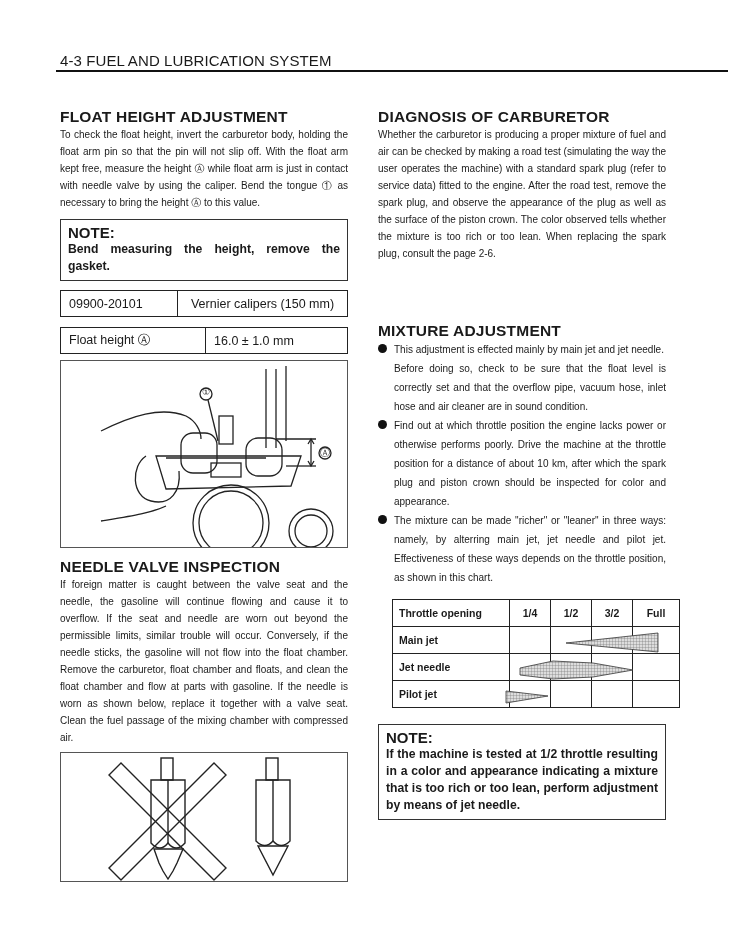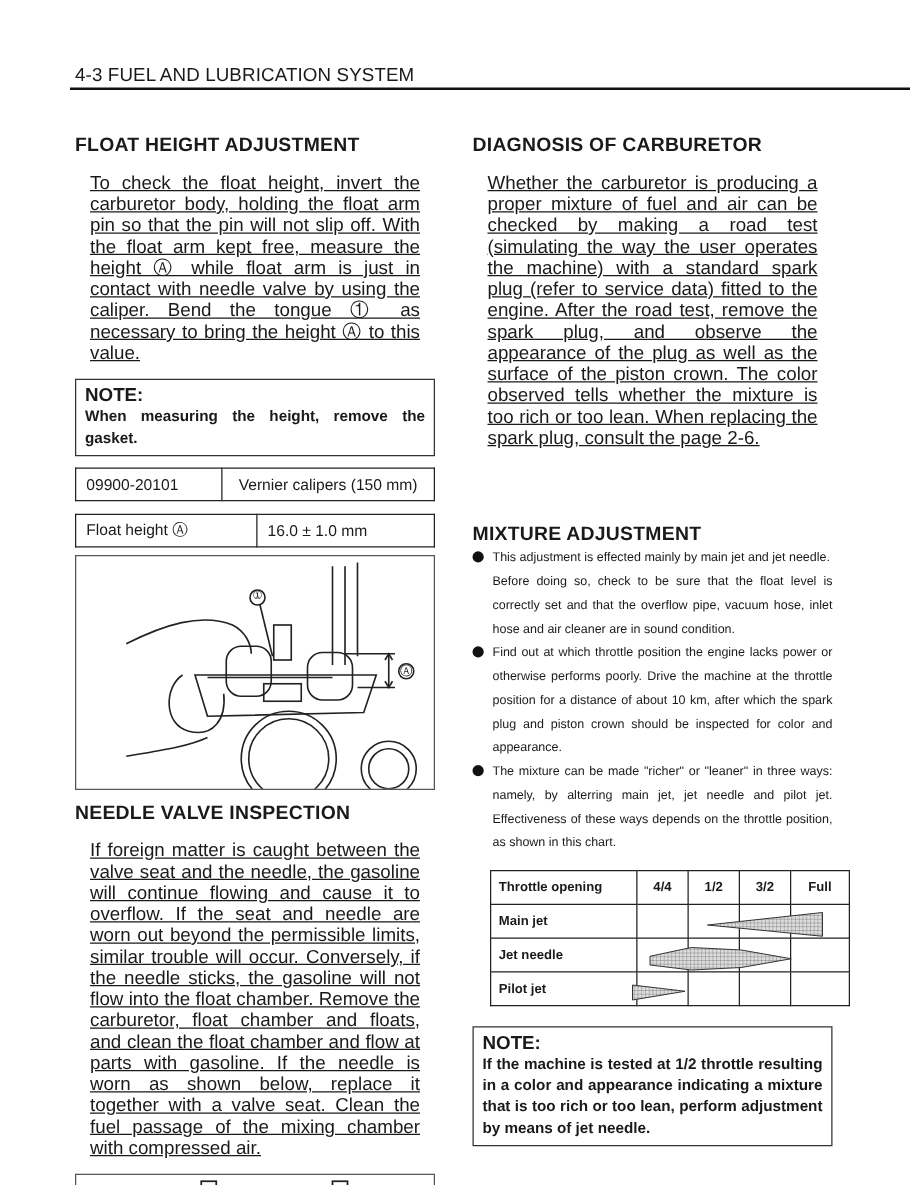--- a/index.html
+++ b/index.html
@@ -11,7 +11,7 @@
   .left { left:60px; top:108px; width:288px; }
   .right { left:378px; top:108px; width:288px; }
   h2 { margin:0; font-size:15.5px; font-weight:bold; letter-spacing:0.2px; line-height:18px; }
-  p.body { margin:12px; font-size:15px; line-height:17px; text-align:justify;text-decoration:underline; }
+  p.body { margin:0; font-size:10px; line-height:17px; text-align:justify; }
   .note { border:1px solid #333; padding:4px 7px 5px 7px; }
   .note .t { font-weight:bold; font-size:15px; line-height:17px; }
   .note .b { font-weight:bold; font-size:12.2px; line-height:17px; text-align:justify; }

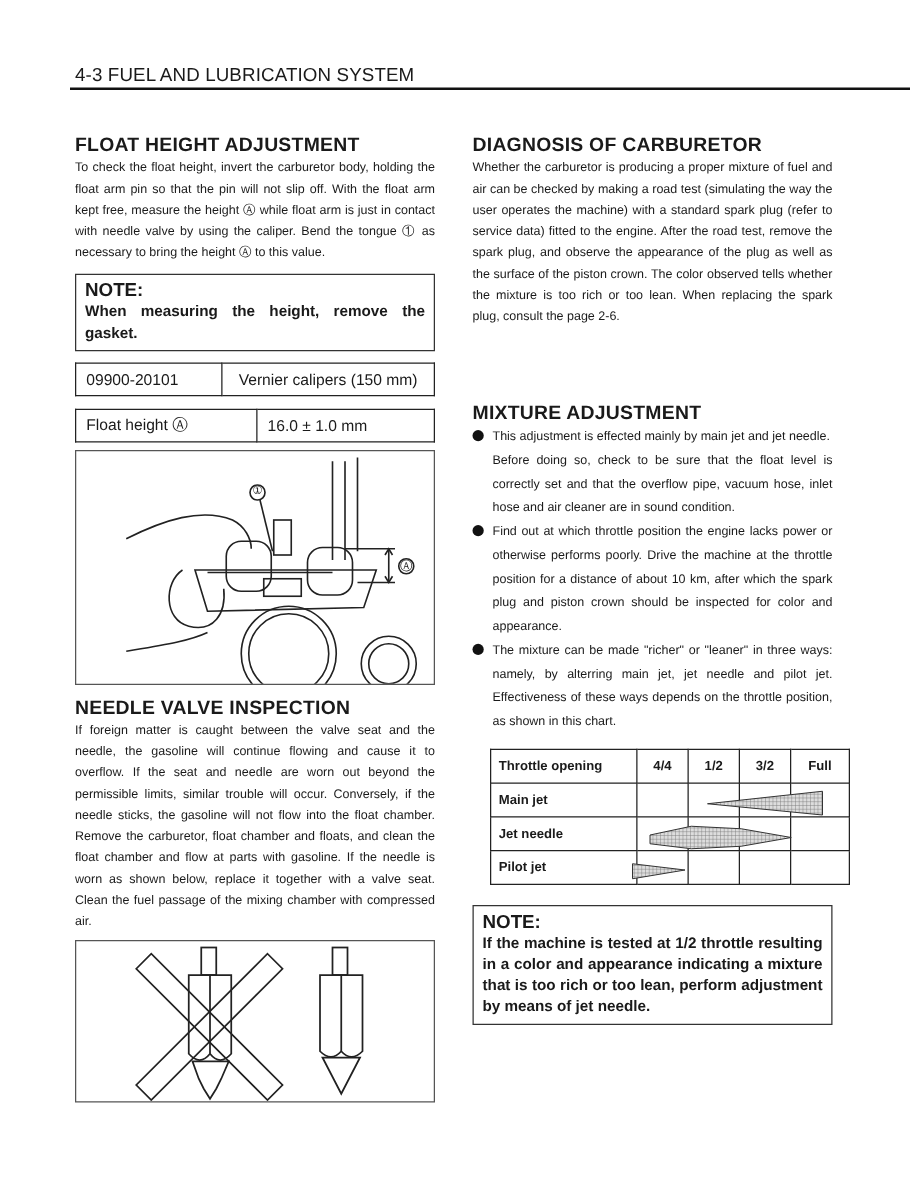--- a/index.html
+++ b/index.html
@@ -36,7 +36,7 @@
 
   <div class="note" style="margin-top:8px;">
     <div class="t">NOTE:</div>
-    <div class="b">When measuring the height, remove the gasket.</div>
+    <div class="b">Bend measuring the height, remove the gasket.</div>
   </div>
 
   <table class="spec" style="margin-top:9px;">

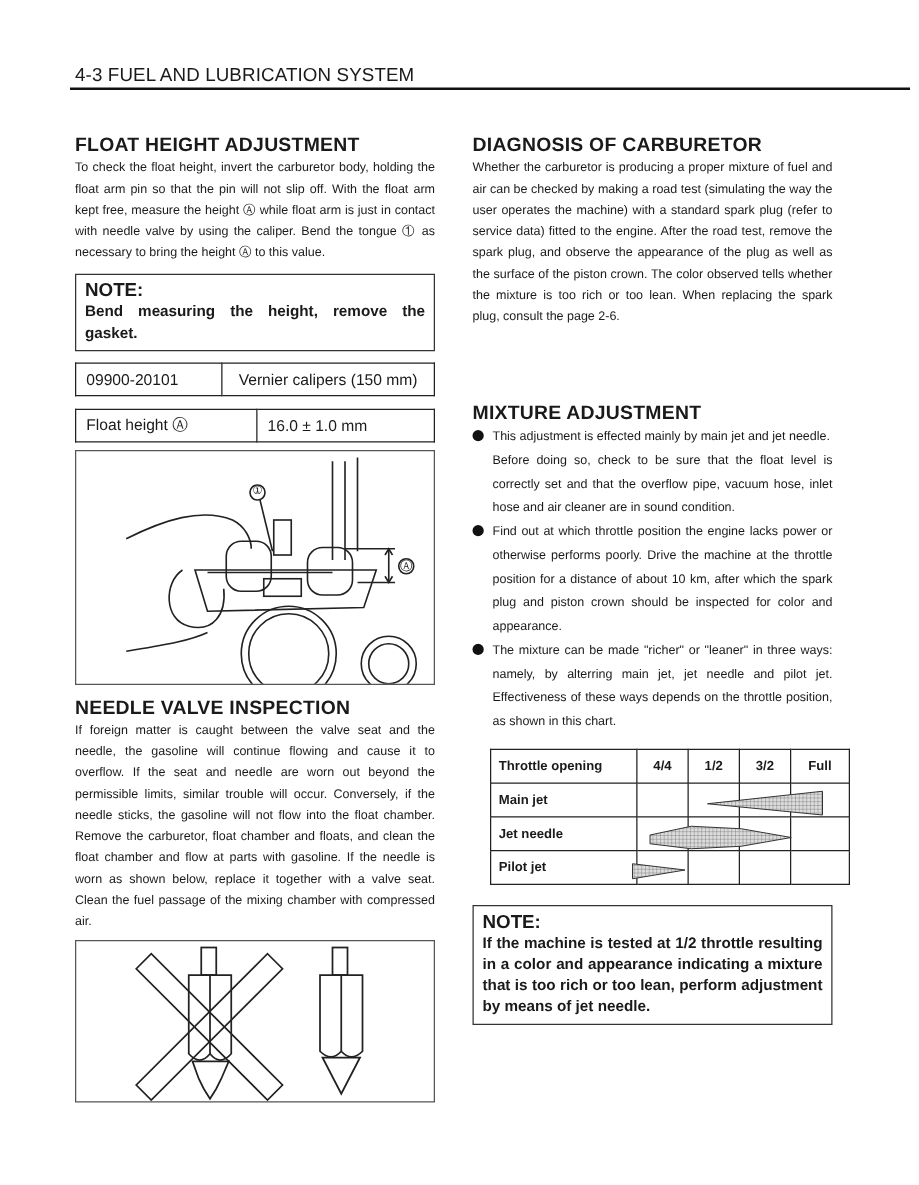--- a/index.html
+++ b/index.html
@@ -146,7 +146,7 @@
       <tbody>
           <tr>
         <td style="width:104px;">Throttle opening</td>
-        <td style="text-align:center;">4/4</td>
+        <td style="text-align:center;">1/4</td>
         <td style="text-align:center;">1/2</td>
         <td style="text-align:center;">3/2</td>
         <td style="text-align:center;">Full</td>

